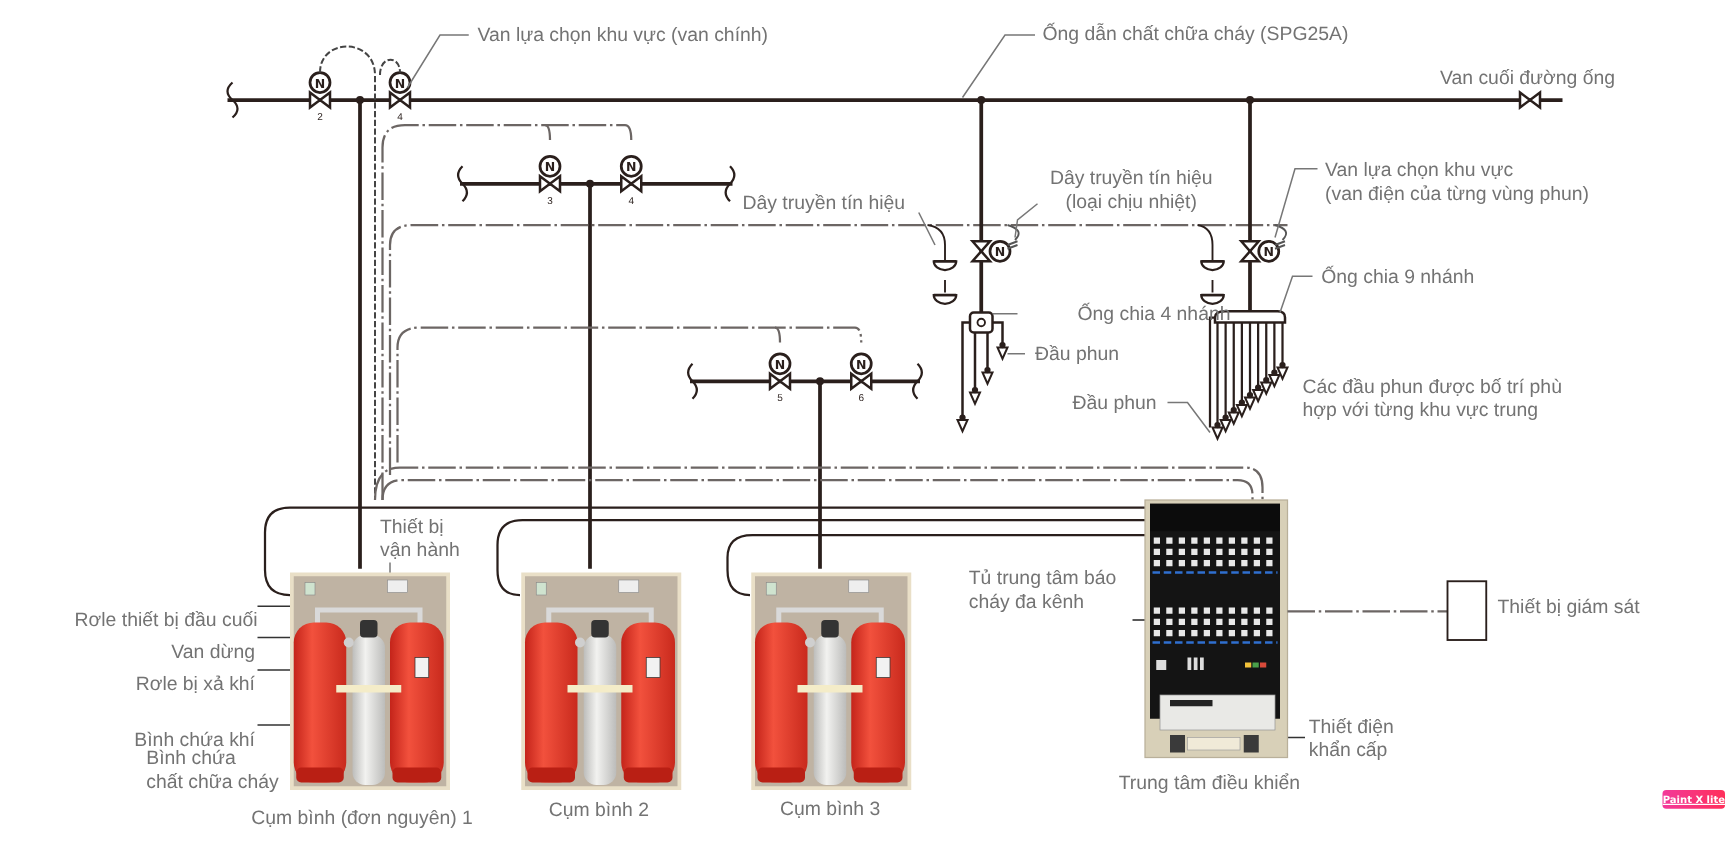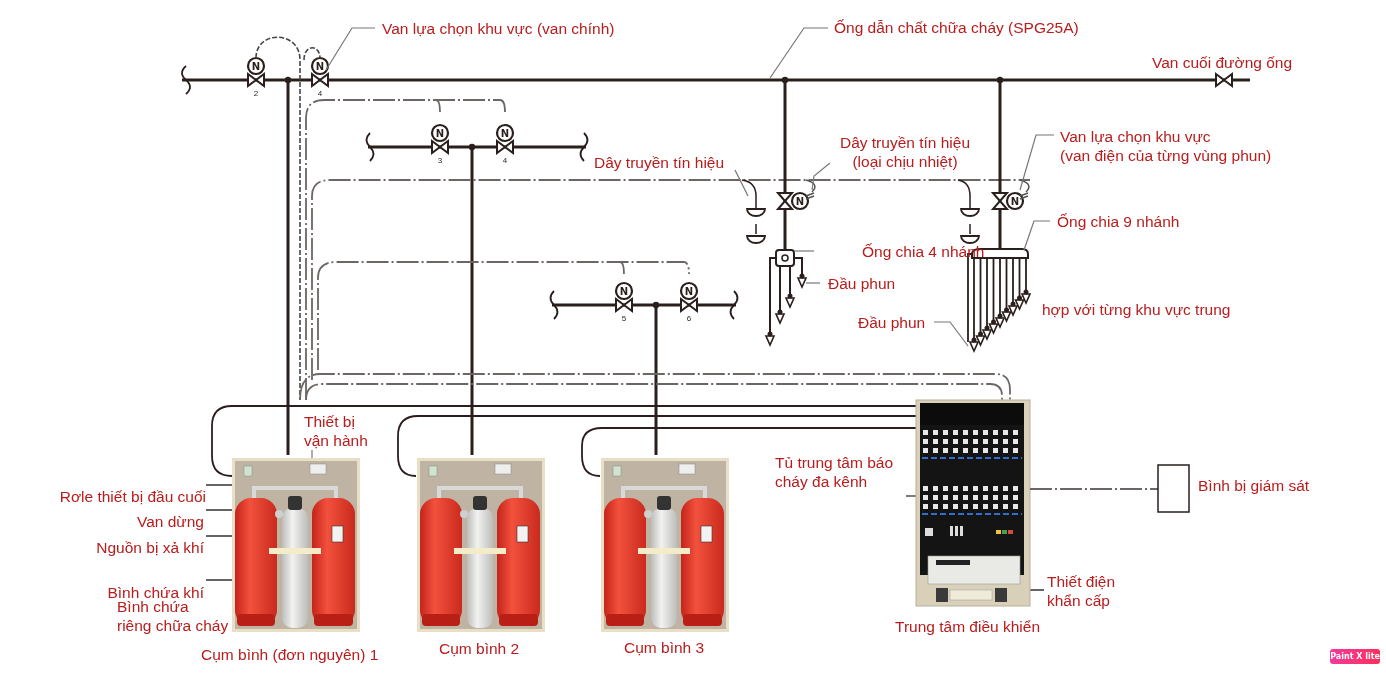--- a/index.html
+++ b/index.html
@@ -6,7 +6,7 @@
   body { width: 1386px; height: 687px; position: relative; overflow: hidden;
          font-family: "Liberation Sans", "DejaVu Sans", sans-serif; color: #111; }
   #diagram { position: absolute; left: 0; top: 0; }
-  .lbl { position: absolute; font-size: 15.5px; line-height: 19px; white-space: nowrap; color: #b91c1c; }
+  .lbl { position: absolute; font-size: 15.5px; line-height: 19px; white-space: nowrap; color: #737373; }
   .lbl.r { text-align: right; margin-top: 11px; }
   .lbl.c { text-align: center; }
   .watermark { position: absolute; left: 1330px; top: 649px; width: 50px; height: 15px;

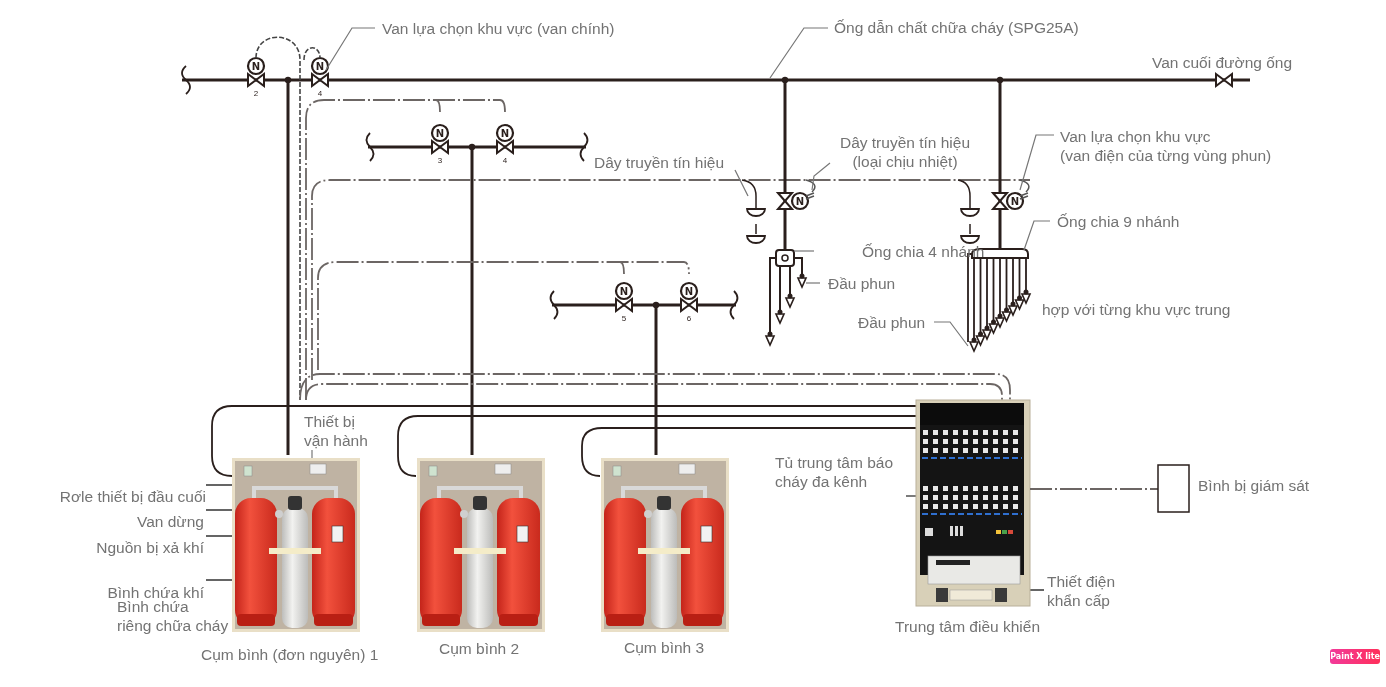--- a/index.html
+++ b/index.html
@@ -390,6 +390,7 @@
 <div class="lbl" style="left:828px;top:274px">Đầu phun</div>
 <div class="lbl" style="left:858px;top:313px">Đầu phun</div>
 <div class="lbl" style="left:1042px;top:300px">
+  <div>Các đầu phun được bố trí phù</div>
   <div>hợp với từng khu vực trung</div>
 </div>
 

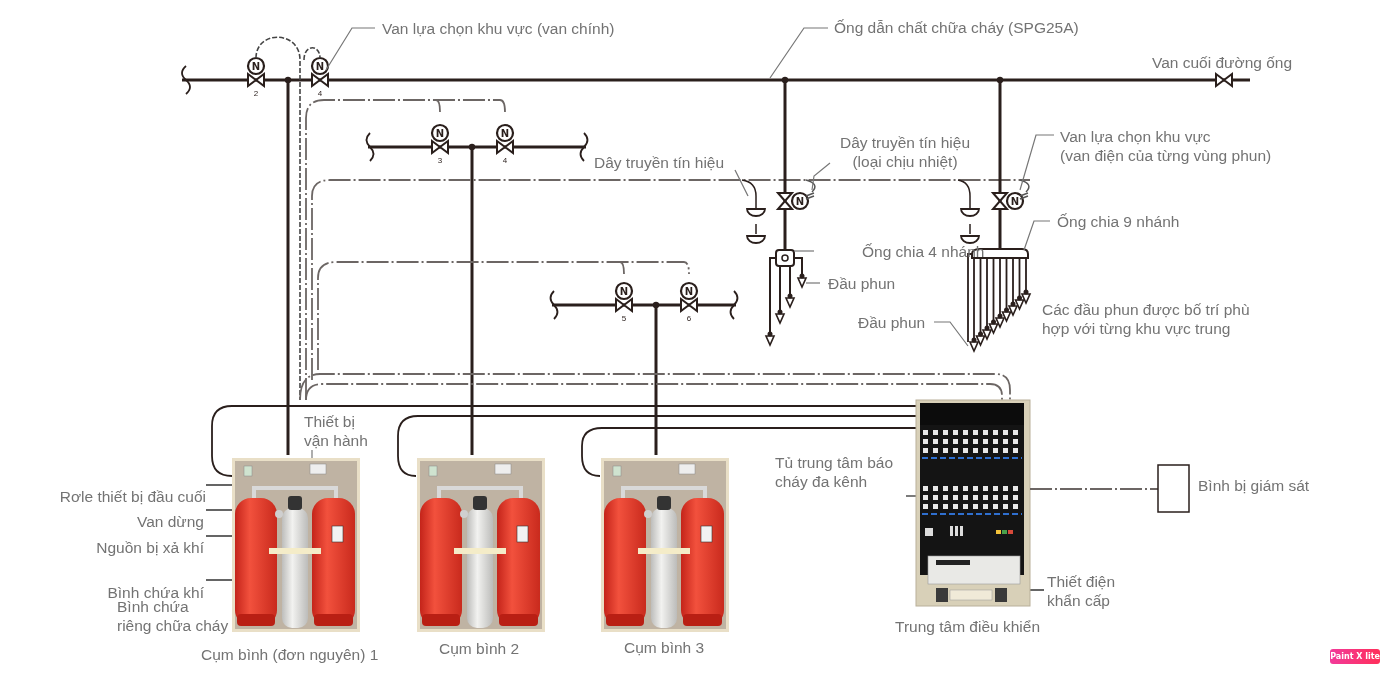--- a/index.html
+++ b/index.html
@@ -414,7 +414,7 @@
   <div>Tủ trung tâm báo</div>
   <div>cháy đa kênh</div>
 </div>
-<div class="lbl" style="left:1198px;top:476px">Bình bị giám sát</div>
+<div class="lbl" style="left:1198px;top:476px">Thiết bị giám sát</div>
 <div class="lbl" style="left:1047px;top:572px">
   <div>Thiết điện</div>
   <div>khẩn cấp</div>

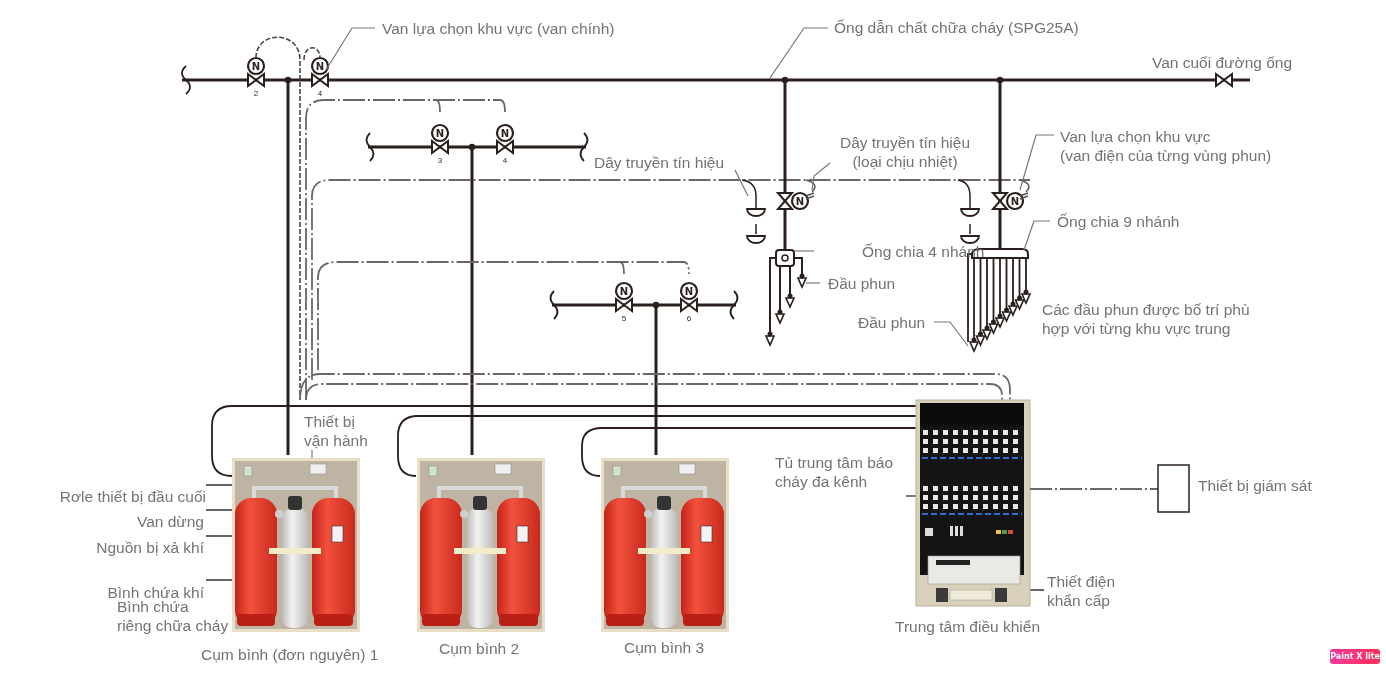--- a/index.html
+++ b/index.html
@@ -400,7 +400,7 @@
 </div>
 <div class="lbl r" style="left:20px;top:476px;width:186px">Rơle thiết bị đầu cuối</div>
 <div class="lbl r" style="left:20px;top:501px;width:184px">Van dừng</div>
-<div class="lbl r" style="left:20px;top:527px;width:184px">Nguồn bị xả khí</div>
+<div class="lbl r" style="left:20px;top:527px;width:184px">Rơle bị xả khí</div>
 <div class="lbl r" style="left:20px;top:572px;width:184px">Bình chứa khí</div>
 <div class="lbl" style="left:117px;top:597px">
   <div>Bình chứa</div>

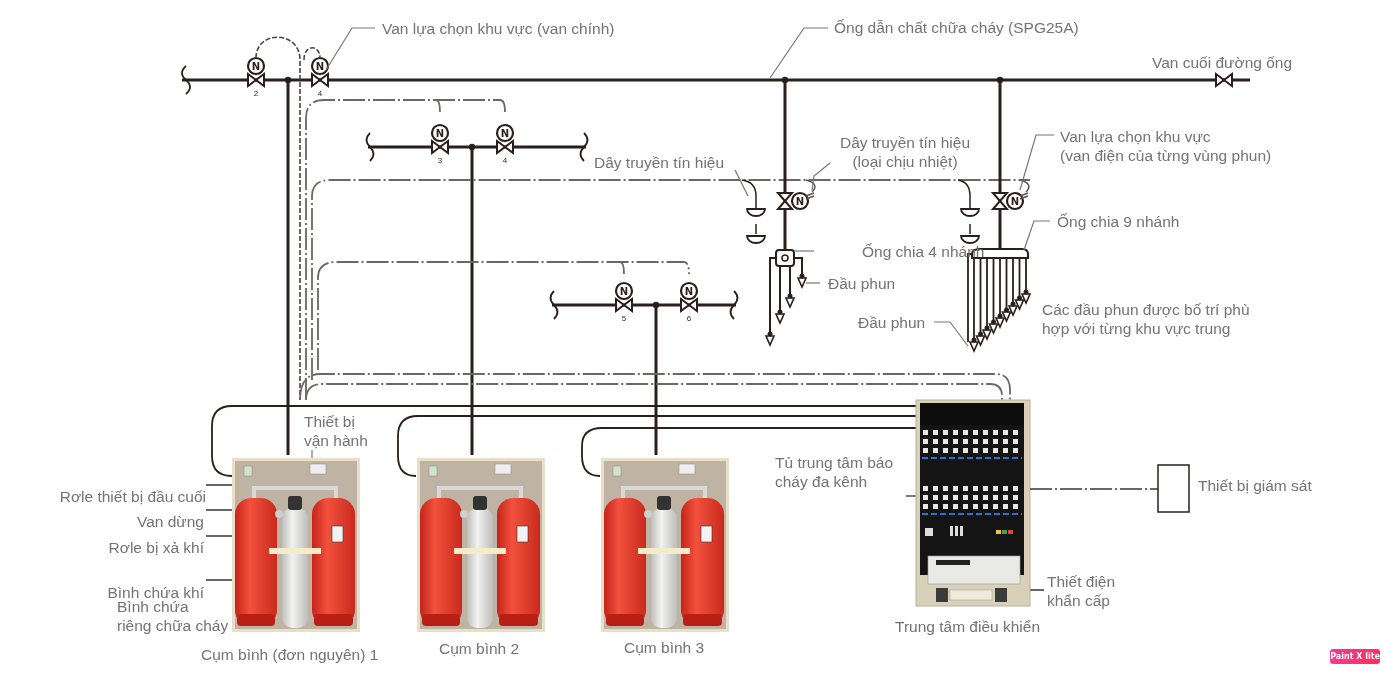--- a/index.html
+++ b/index.html
@@ -404,7 +404,7 @@
 <div class="lbl r" style="left:20px;top:572px;width:184px">Bình chứa khí</div>
 <div class="lbl" style="left:117px;top:597px">
   <div>Bình chứa</div>
-  <div>riêng chữa cháy</div>
+  <div>chất chữa cháy</div>
 </div>
 <div class="lbl" style="left:201px;top:645px">Cụm bình (đơn nguyên) 1</div>
 <div class="lbl" style="left:439px;top:639px">Cụm bình 2</div>

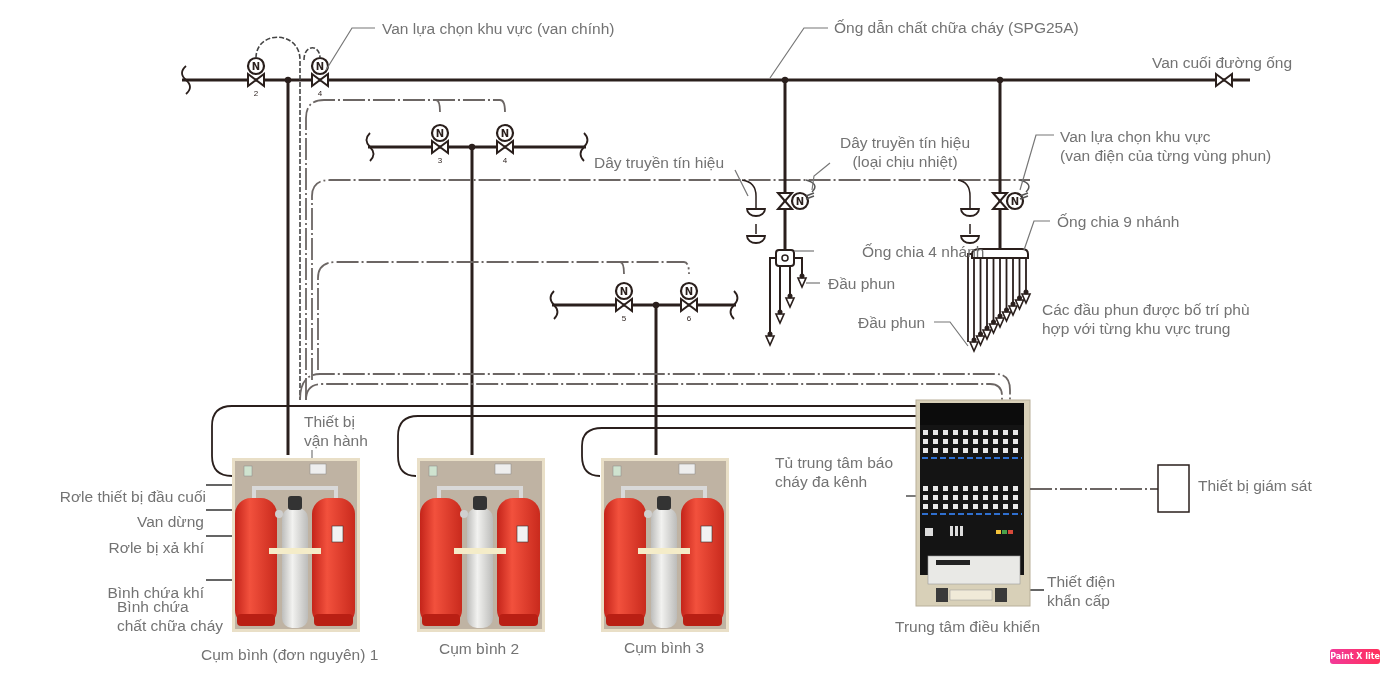--- a/index.html
+++ b/index.html
@@ -9,10 +9,10 @@
   .lbl { position: absolute; font-size: 15.5px; line-height: 19px; white-space: nowrap; color: #737373; }
   .lbl.r { text-align: right; margin-top: 11px; }
   .lbl.c { text-align: center; }
-  .watermark { position: absolute; left: 1330px; top: 649px; width: 50px; height: 15px;
+  .watermark { position: absolute; left: 1330px; top: 632px; width: 50px; height: 15px;
     border-radius: 3px; background: linear-gradient(90deg, #f23a9a, #ff2f5a);
     color: #fff; font-size: 8px; font-weight: bold; line-height: 15px; text-align: right;
-    font-family: "DejaVu Sans", sans-serif; }
+    font-family: "DejaVu Sans", sans-serif; text-decoration: underline; }
 </style>
 </head>
 <body>

